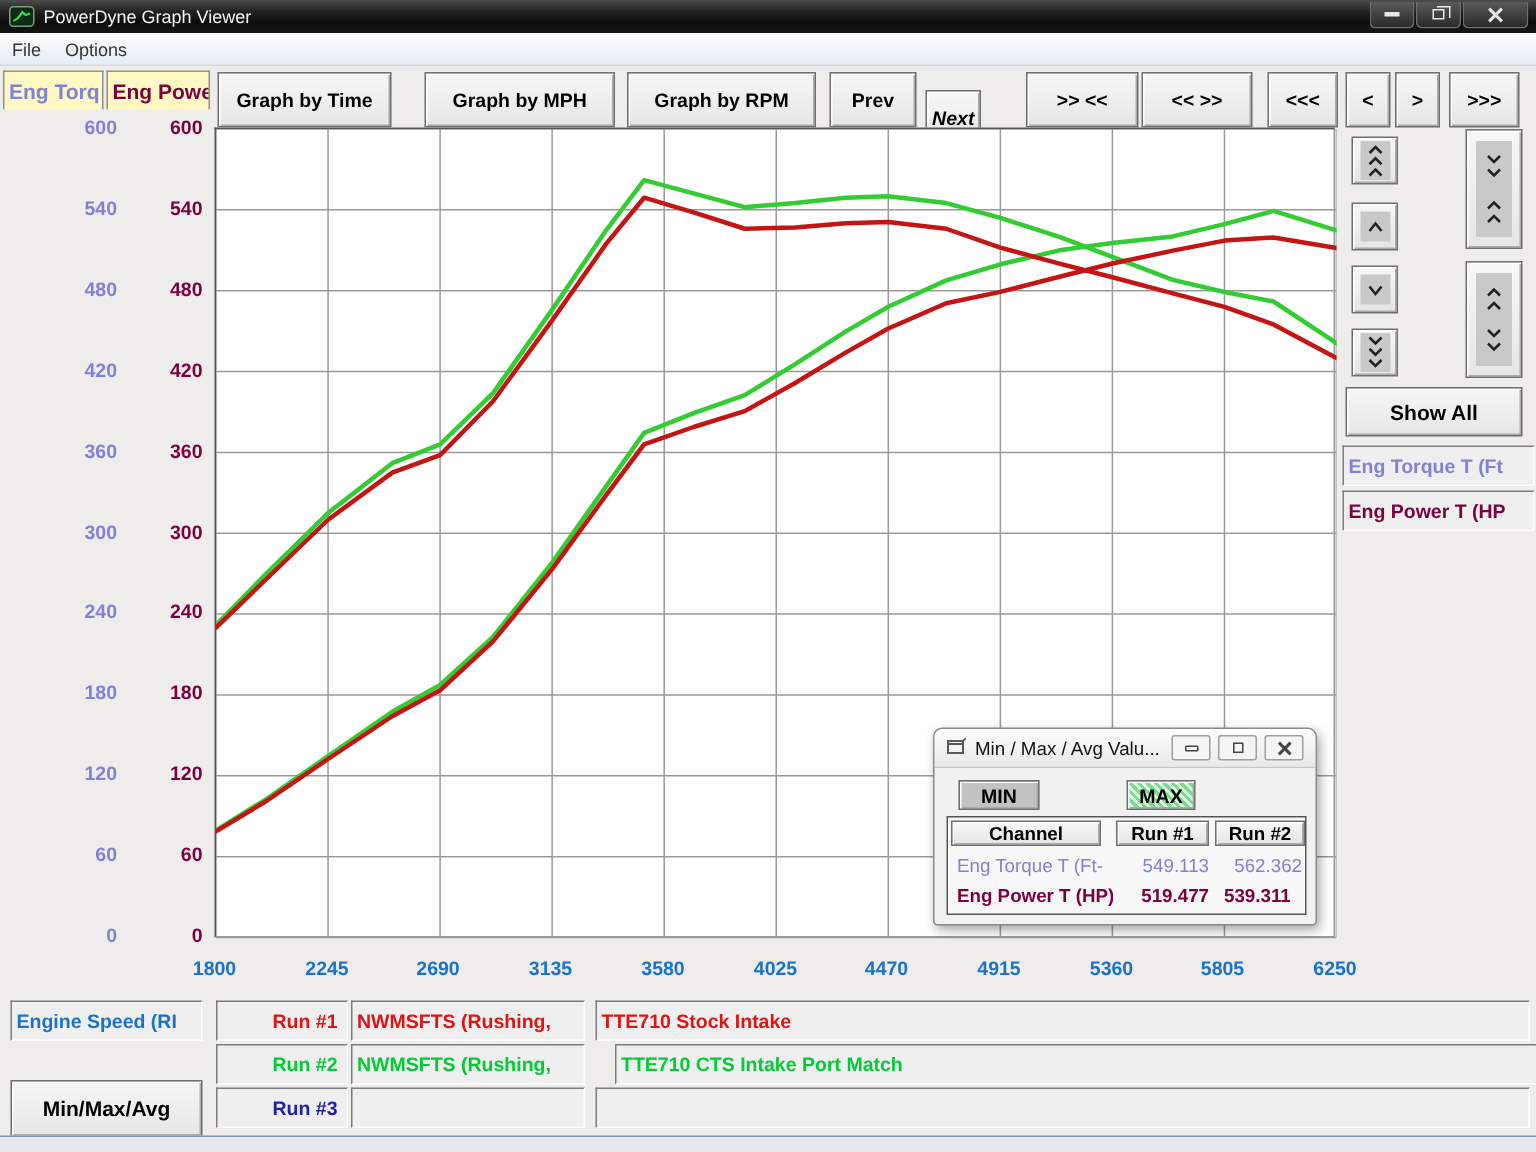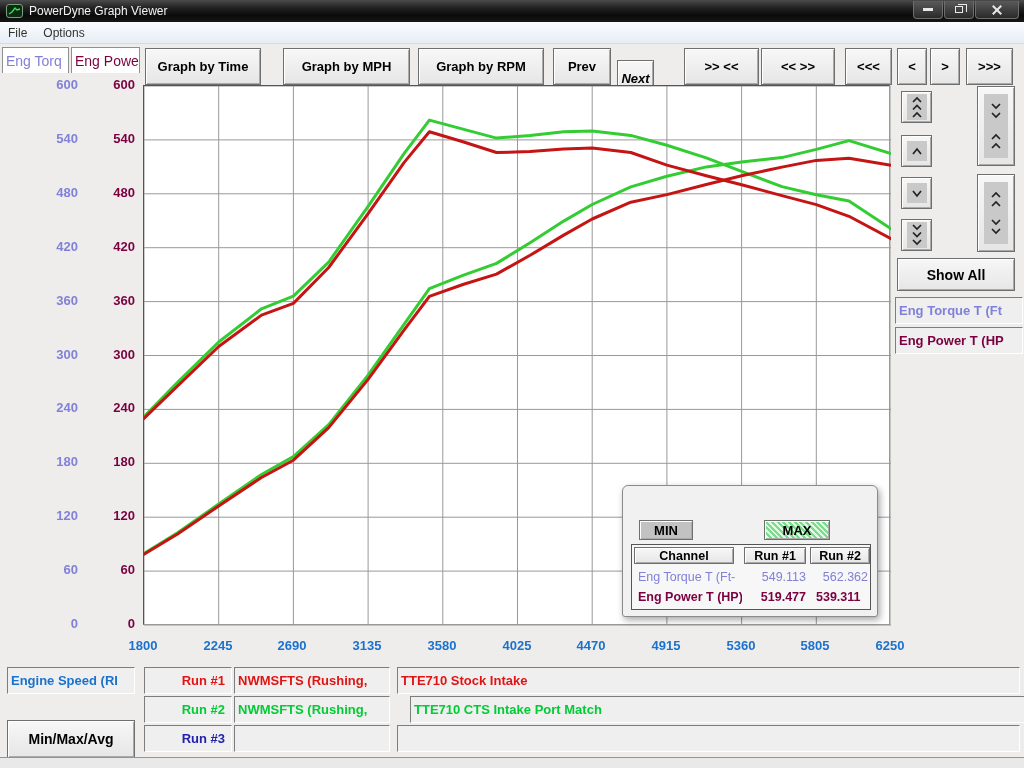--- a/index.html
+++ b/index.html
@@ -36,8 +36,8 @@
     font-weight:bold; font-size:13px; color:#000; white-space:nowrap; overflow:hidden; }
   .sunkenbox { position:absolute; background:#efefef; border:1px solid; border-color:#7d7d7d #ffffff #ffffff #7d7d7d;
     display:flex; align-items:center; font-weight:bold; font-size:13px; padding:0 3px; white-space:nowrap; overflow:hidden; }
-  .tabbox { position:absolute; top:47px; height:26px; background:#ffffff; border:1px solid #8f8f8f; border-bottom:none;
-    display:flex; align-items:center; padding:0 3px; font-weight:normal; font-size:14px; white-space:nowrap; overflow:hidden; }
+  .tabbox { position:absolute; top:47px; height:26px; background:#fef9c3; border:1px solid #8f8f8f; border-bottom:none;
+    display:flex; align-items:center; padding:0 3px; font-weight:bold; font-size:14px; white-space:nowrap; overflow:hidden; }
 
   
   #plot { position:absolute; left:143px; top:85px; width:747px; height:540px; background:#fff;

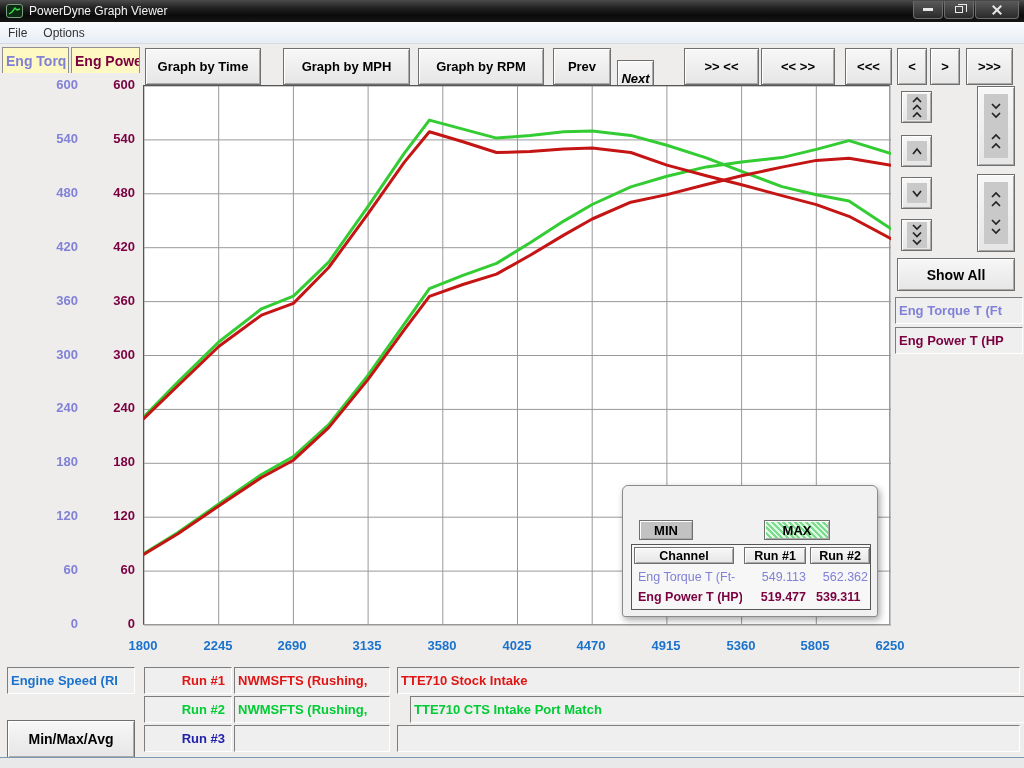--- a/index.html
+++ b/index.html
@@ -227,6 +227,27 @@
 <div class="sunkenbox" style="left: 895px; top: 327px; width: 128px; height: 27px; color: rgb(122, 0, 64);">Eng Power T (HP</div>
 
 <div id="mmwin">
+  <div id="mm-titlebar">
+    <span style="margin:0 6px 0 8px;">
+      <svg width="13" height="11" viewBox="0 0 13 11">
+          <rect x="1" y="2" width="10" height="8" fill="none" stroke="#555" stroke-width="1.3"></rect>
+          <line x1="1" y1="4" x2="11" y2="4" stroke="#555" stroke-width="1.3"></line>
+          <line x1="11" y1="2" x2="13" y2="0" stroke="#555" stroke-width="1.2"></line>
+        </svg>
+    </span>
+    <span>Min / Max / Avg Valu...</span>
+    <div style="display:flex; position:absolute; right:8px; top:4px;">
+      <div class="mm-btn">
+          <span class="gm-min"></span>
+        </div>
+      <div class="mm-btn">
+          <span class="gm-res"></span>
+        </div>
+      <div class="mm-btn">
+          <span class="gm-x"></span>
+        </div>
+    </div>
+  </div>
   <div class="btn3d" style="left:16px; top:34px; width:54px; height:20px; background:#c2c2c2; font-size:13px;">MIN</div>
   <div class="btn3d" style="left:141px; top:34px; width:66px; height:20px; font-size:13px; background:repeating-linear-gradient(45deg,#7ddb8d 0 2px,#dffae2 2px 4px);">MAX</div>
   <div id="mm-table">

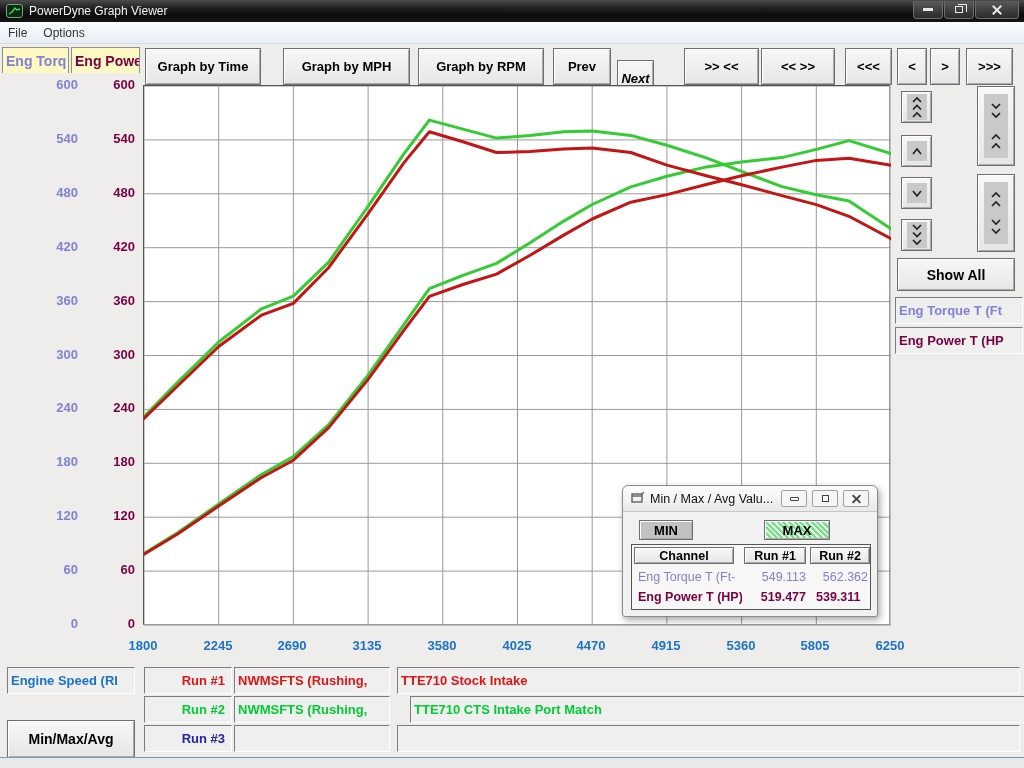--- a/index.html
+++ b/index.html
@@ -249,7 +249,7 @@
     </div>
   </div>
   <div class="btn3d" style="left:16px; top:34px; width:54px; height:20px; background:#c2c2c2; font-size:13px;">MIN</div>
-  <div class="btn3d" style="left:141px; top:34px; width:66px; height:20px; font-size:13px; background:repeating-linear-gradient(45deg,#7ddb8d 0 2px,#dffae2 2px 4px);">MAX</div>
+  <div class="btn3d" style="left:128px; top:34px; width:46px; height:20px; font-size:13px; background:repeating-linear-gradient(45deg,#7ddb8d 0 2px,#dffae2 2px 4px);">MAX</div>
   <div id="mm-table">
     <div class="btn3d" style="left:2px; top:2px; width:100px; height:17px; font-size:12.5px;">Channel</div>
     <div class="btn3d" style="left:112px; top:2px; width:62px; height:17px; font-size:12.5px;">Run #1</div>

